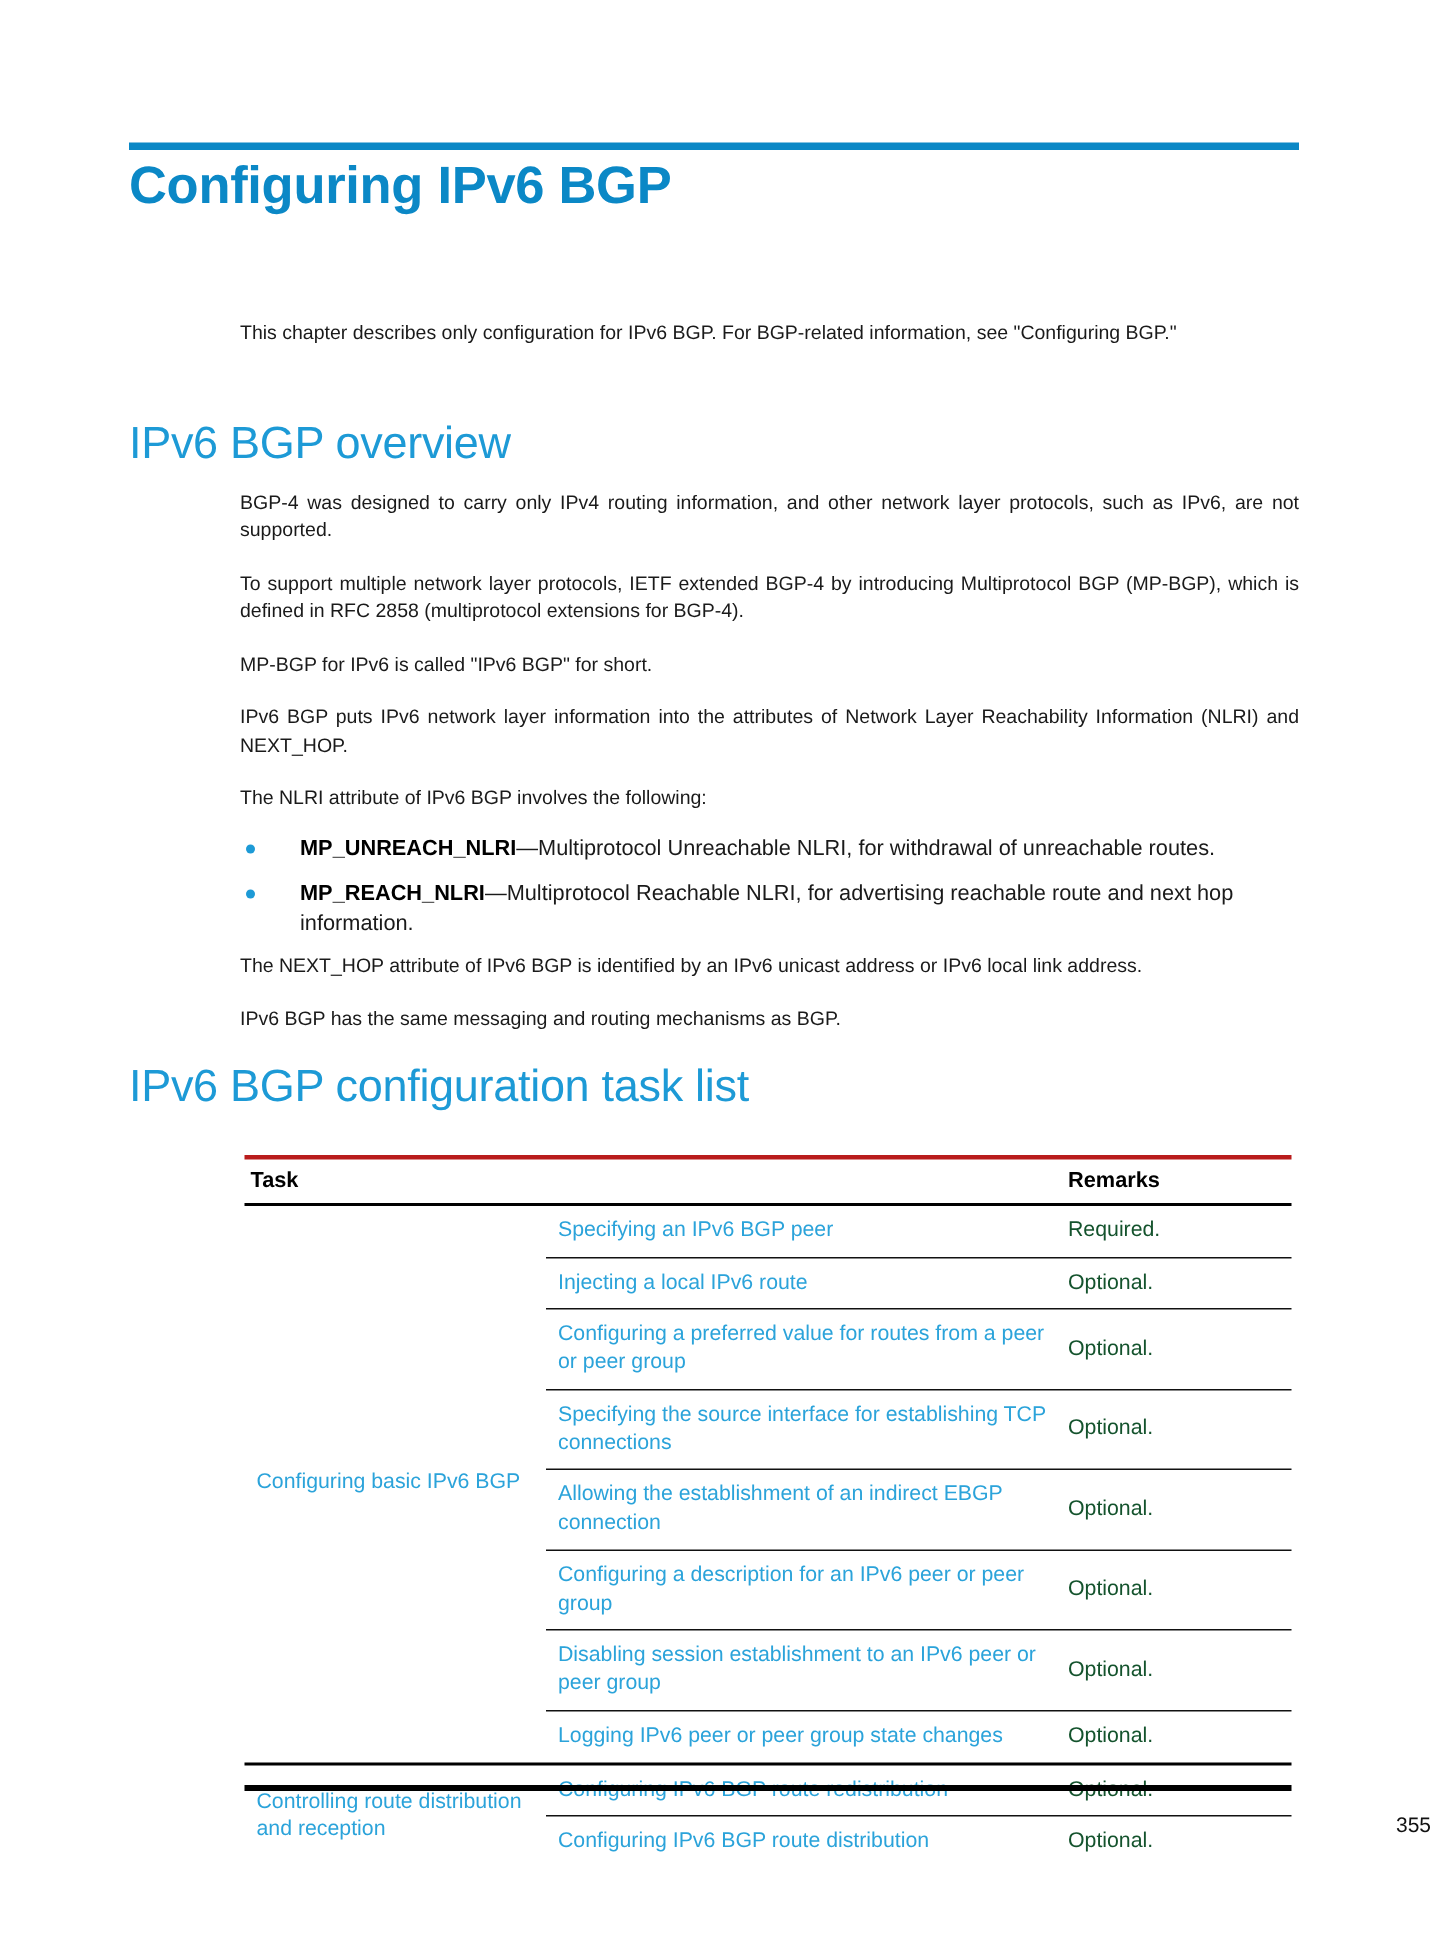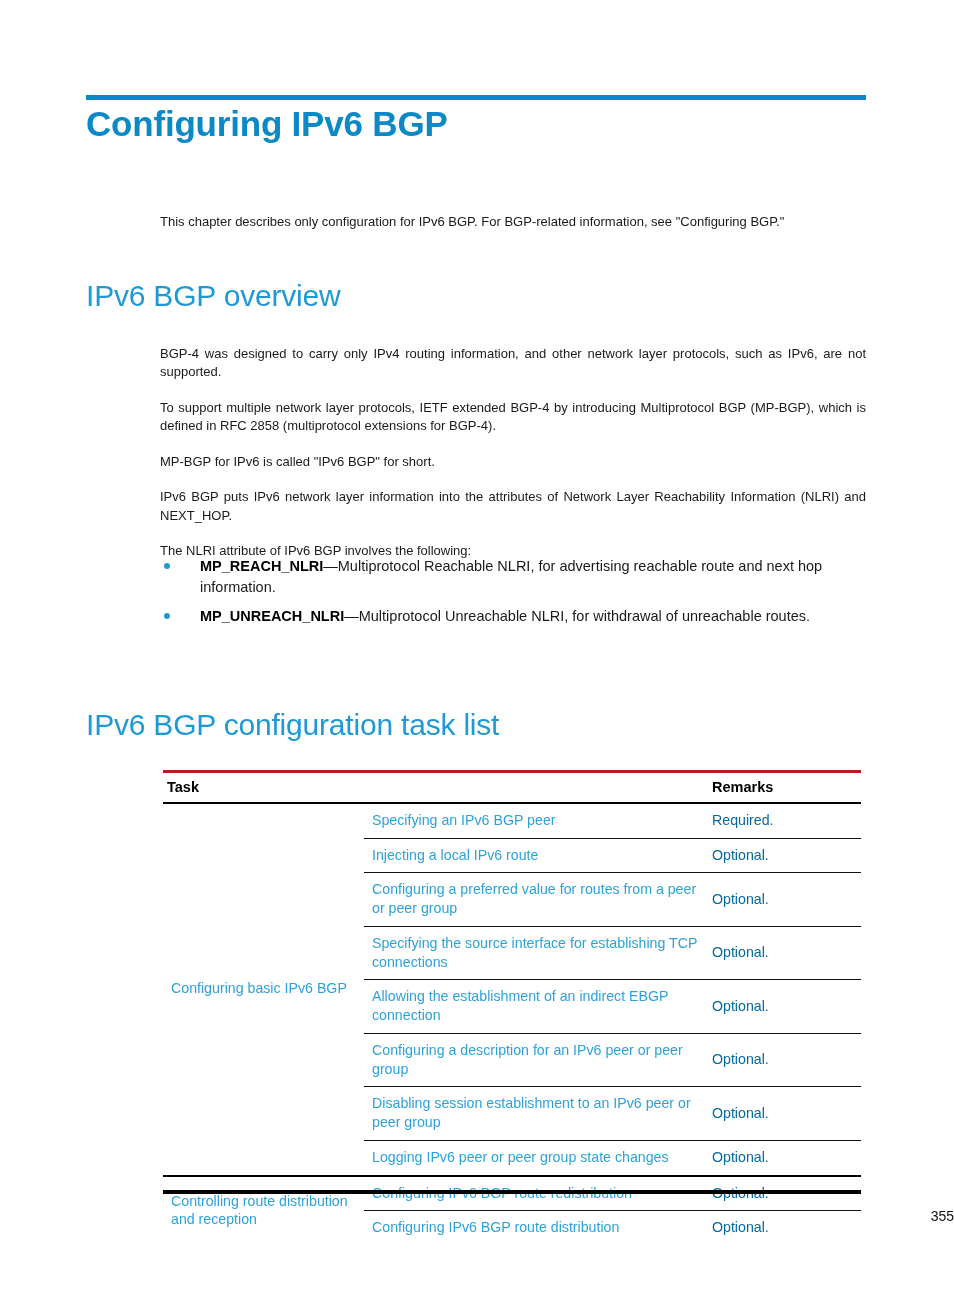--- a/index.html
+++ b/index.html
@@ -198,7 +198,7 @@
 
   <div class="section-heading" style="top:279px;">IPv6 BGP overview</div>
 
-  <div class="body-col" style="top:345px;">
+  <div class="body-col" style="top:326px;">
     <p class="para">BGP-4 was designed to carry only IPv4 routing information, and other network layer protocols, such as IPv6, are not supported.</p>
     <p class="para">To support multiple network layer protocols, IETF extended BGP-4 by introducing Multiprotocol BGP (MP-BGP), which is defined in RFC 2858 (multiprotocol extensions for BGP-4).</p>
     <p class="para">MP-BGP for IPv6 is called "IPv6 BGP" for short.</p>

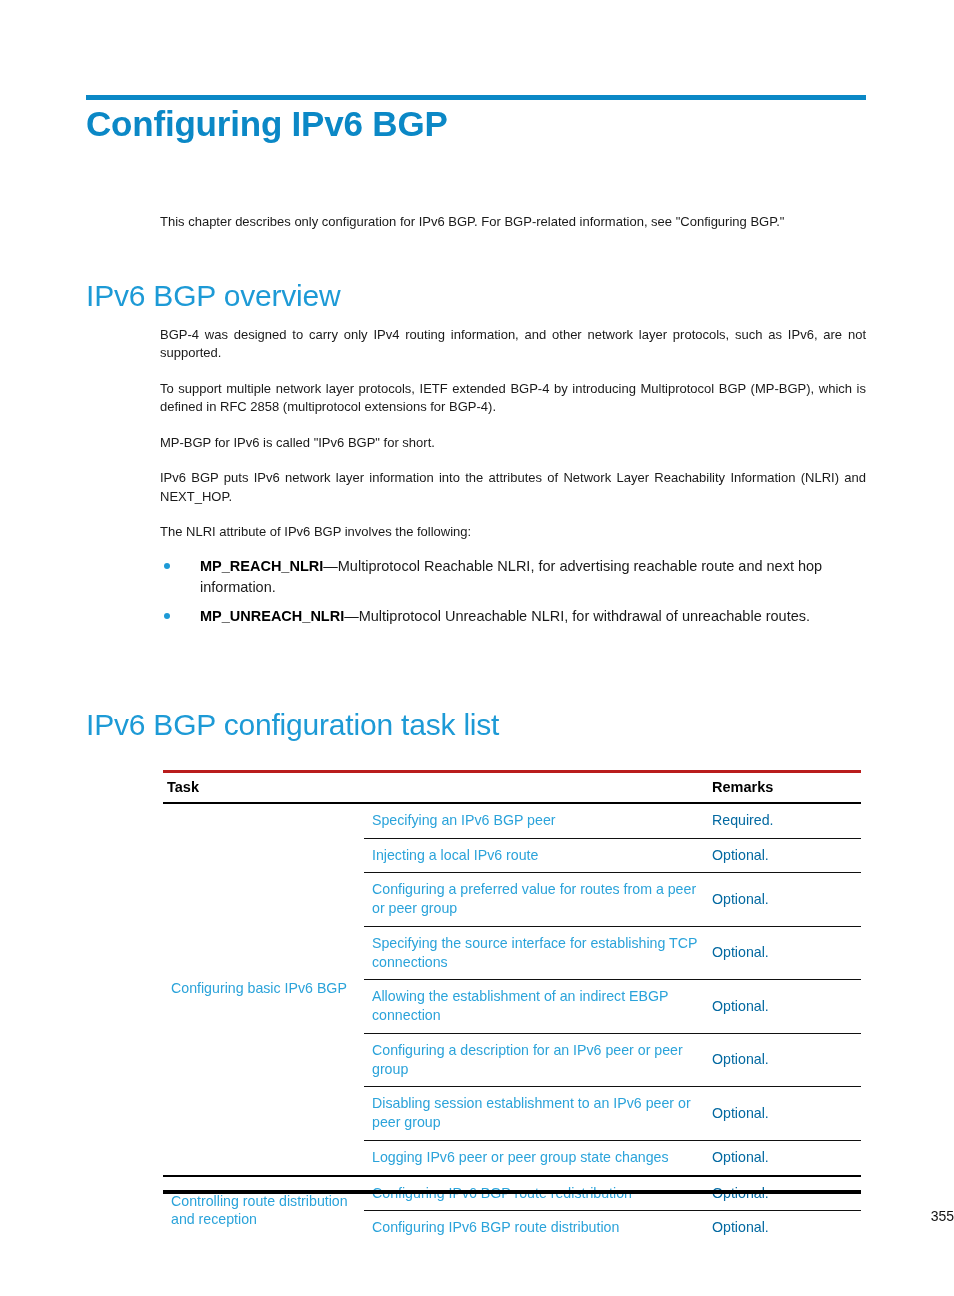--- a/index.html
+++ b/index.html
@@ -209,11 +209,11 @@
   <ul class="bullet-list" style="top:556px;">
     <li class="bullet-item">
       <span class="bullet-dot"></span>
-      <span class="bullet-term">MP_REACH_NLRI</span><span>—Multiprotocol Reachable NLRI, for advertising reachable route and next hop information.</span>
+      <span class="bullet-term">MP_UNREACH_NLRI</span><span>—Multiprotocol Unreachable NLRI, for withdrawal of unreachable routes.</span>
     </li>
     <li class="bullet-item">
       <span class="bullet-dot"></span>
-      <span class="bullet-term">MP_UNREACH_NLRI</span><span>—Multiprotocol Unreachable NLRI, for withdrawal of unreachable routes.</span>
+      <span class="bullet-term">MP_REACH_NLRI</span><span>—Multiprotocol Reachable NLRI, for advertising reachable route and next hop information.</span>
     </li>
   </ul>
 

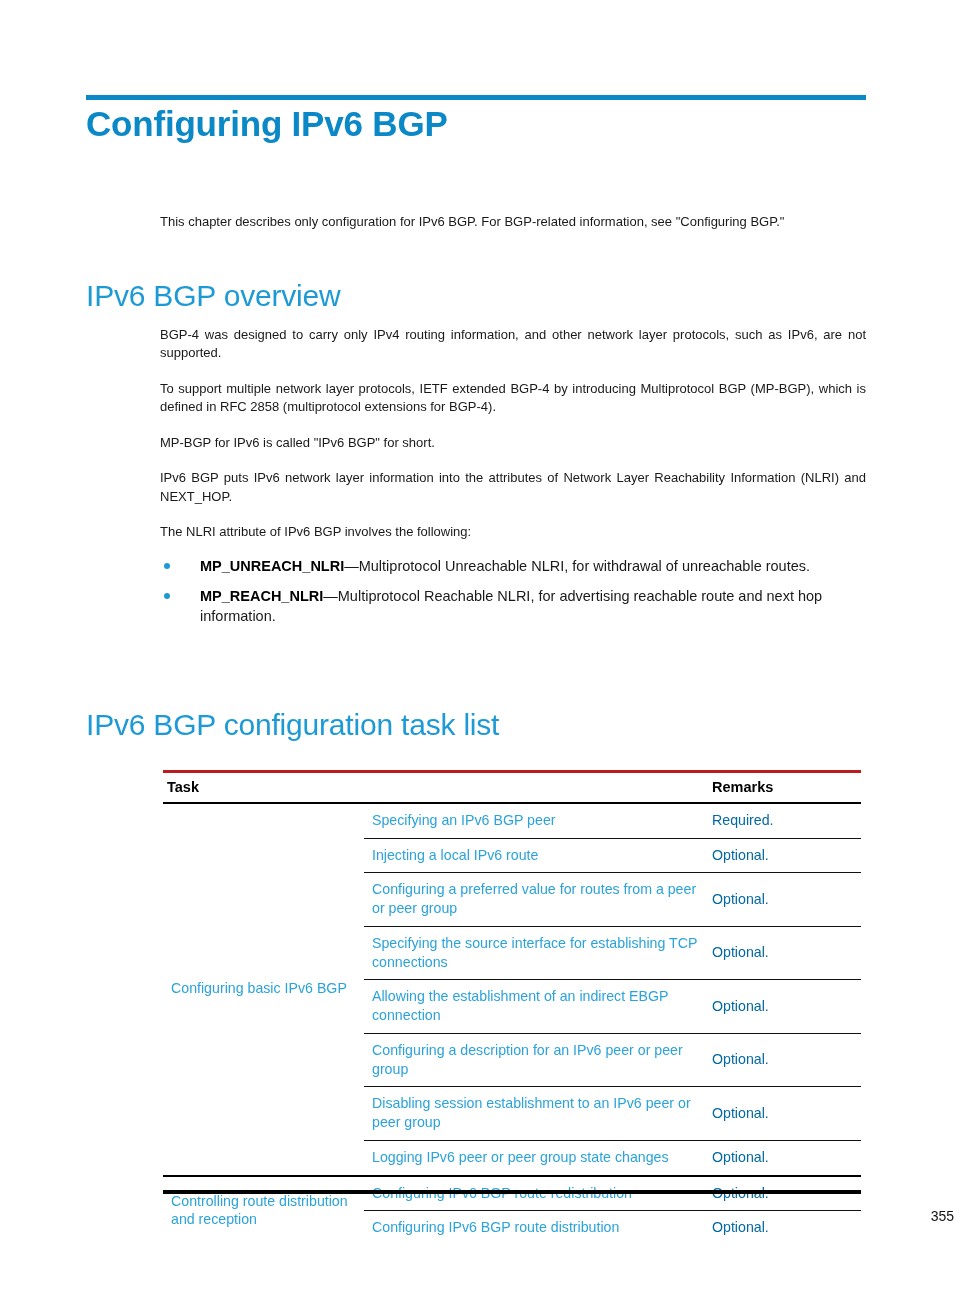--- a/index.html
+++ b/index.html
@@ -217,6 +217,10 @@
     </li>
   </ul>
 
+  <div class="body-col" style="top:635px;">
+    <p class="para">The NEXT_HOP attribute of IPv6 BGP is identified by an IPv6 unicast address or IPv6 local link address.</p>
+    <p class="para last">IPv6 BGP has the same messaging and routing mechanisms as BGP.</p>
+  </div>
 
   <div class="section-heading" style="top:708px;text-align:center;">IPv6 BGP configuration task list</div>
 

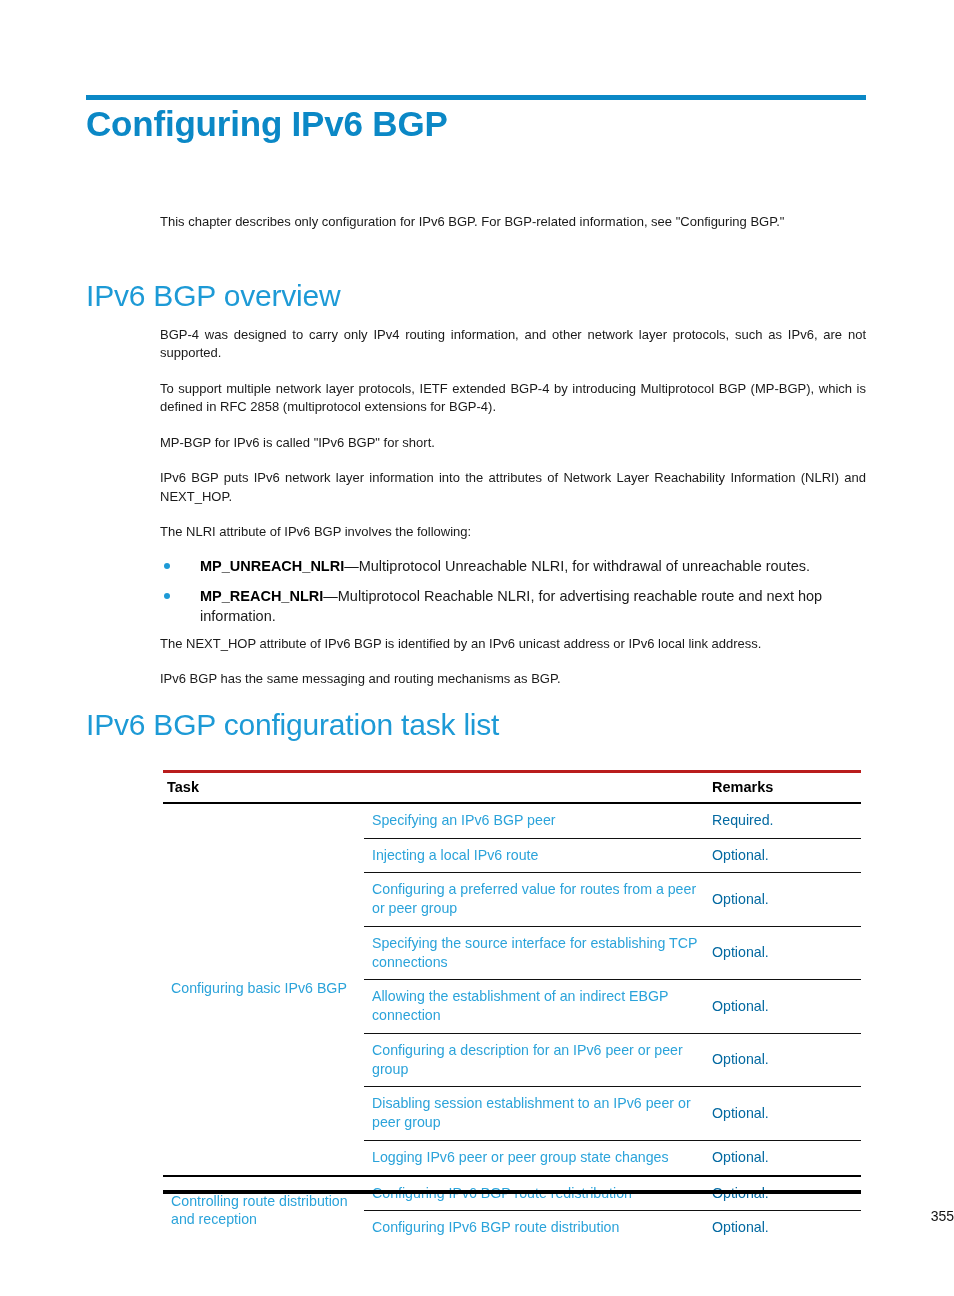--- a/index.html
+++ b/index.html
@@ -151,7 +151,7 @@
   }
   td.task-cell.nb { border-bottom: none; }
   td.rem-cell {
-    color: #0369a1;
+    color: #14532d;
     border-bottom: 1.5px solid #111;
     padding-left: 8px;
     margin-top: 44px;

